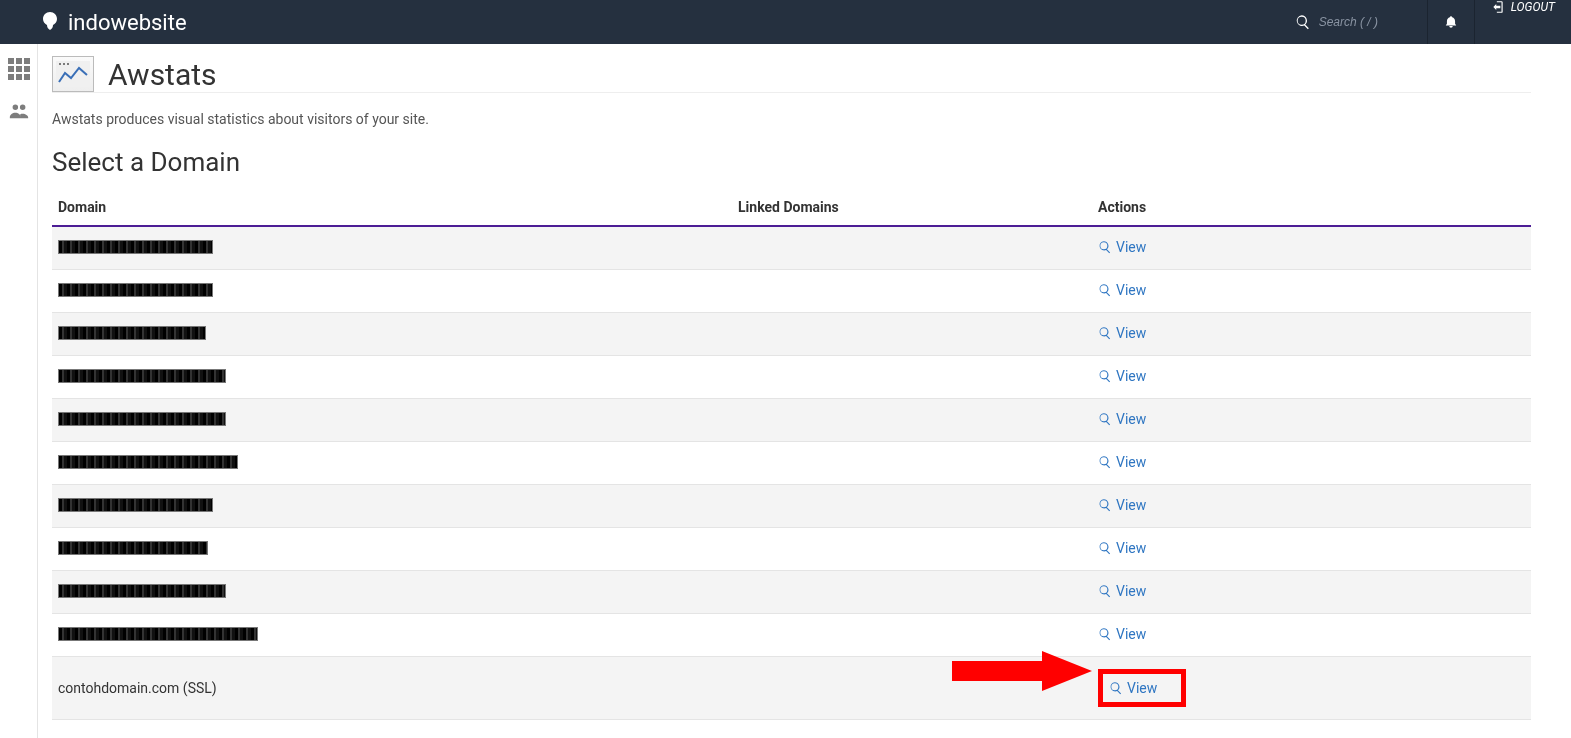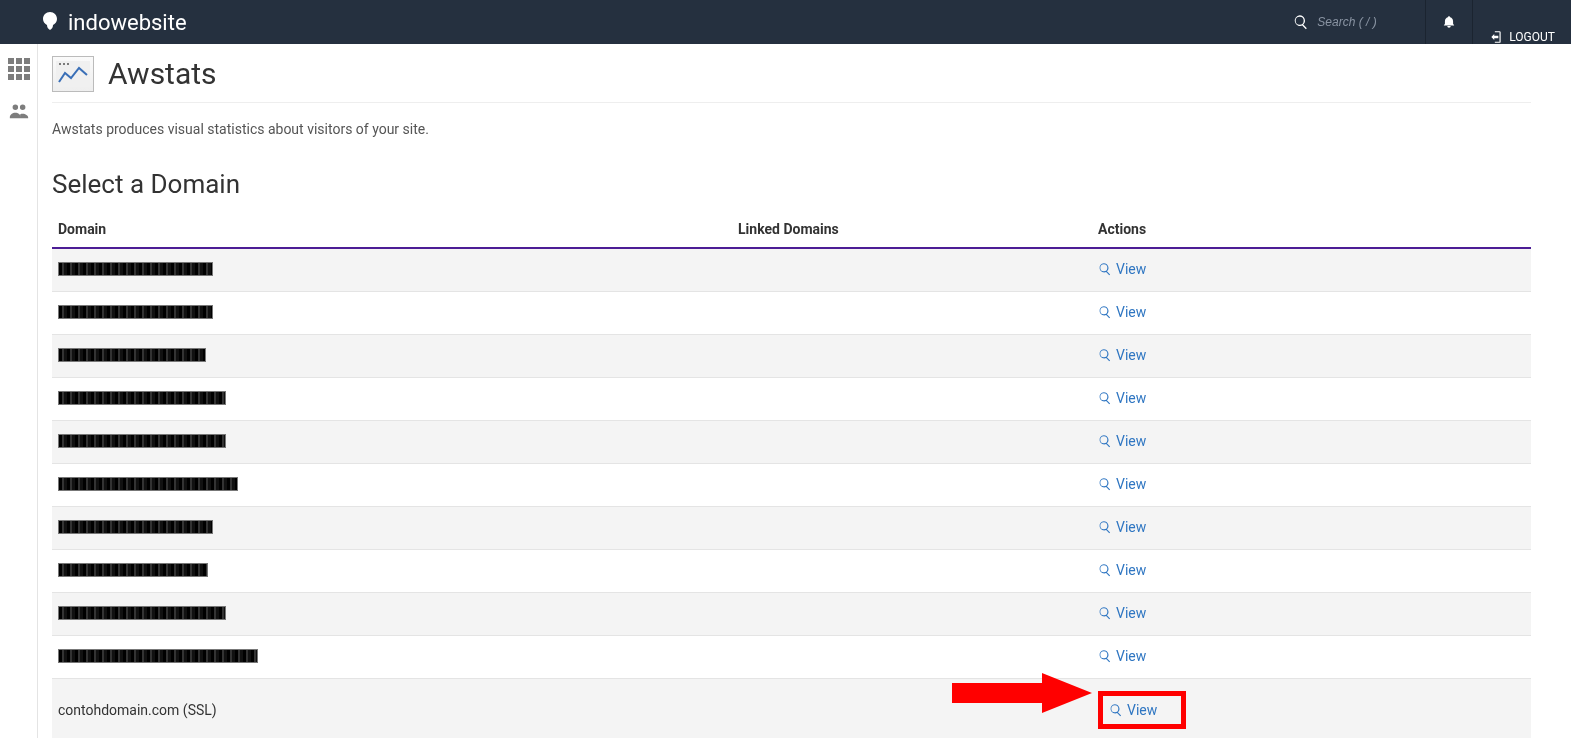--- a/index.html
+++ b/index.html
@@ -14,7 +14,7 @@
 .search-input::placeholder { color: #8a94a3; font-style: italic; }
 .user-cell { display: flex; align-items: center; gap: 6px; color: #fff; font-size: 12px; padding: 0 16px; height: 44px; border-left: 1px solid #1b2430; cursor: pointer; }
 .bell-cell { display: flex; align-items: center; padding: 0 16px; height: 44px; border-left: 1px solid #1b2430; cursor: pointer; }
-.logout-cell { display: flex; align-items: flex-end; gap: 6px; color: #fff; font-size: 12px; padding: 0 16px; height: 44px; border-left: 1px solid #1b2430; cursor: pointer; }
+.logout-cell { display: flex; align-items: flex-start; gap: 6px; color: #fff; font-size: 12px; padding: 0 16px; height: 44px; border-left: 1px solid #1b2430; cursor: pointer; font-style: italic; }
 .body-wrap { display: flex; }
 .left-rail { width: 38px; background: #fff; border-right: 1px solid #e4e4e4; padding-top: 14px; display: flex; flex-direction: column; align-items: center; gap: 20px; }
 .left-rail .grid9 { width: 22px; height: 22px; display: grid; grid-template-columns: repeat(3, 6px); grid-template-rows: repeat(3, 6px); gap: 2px; cursor: pointer; }

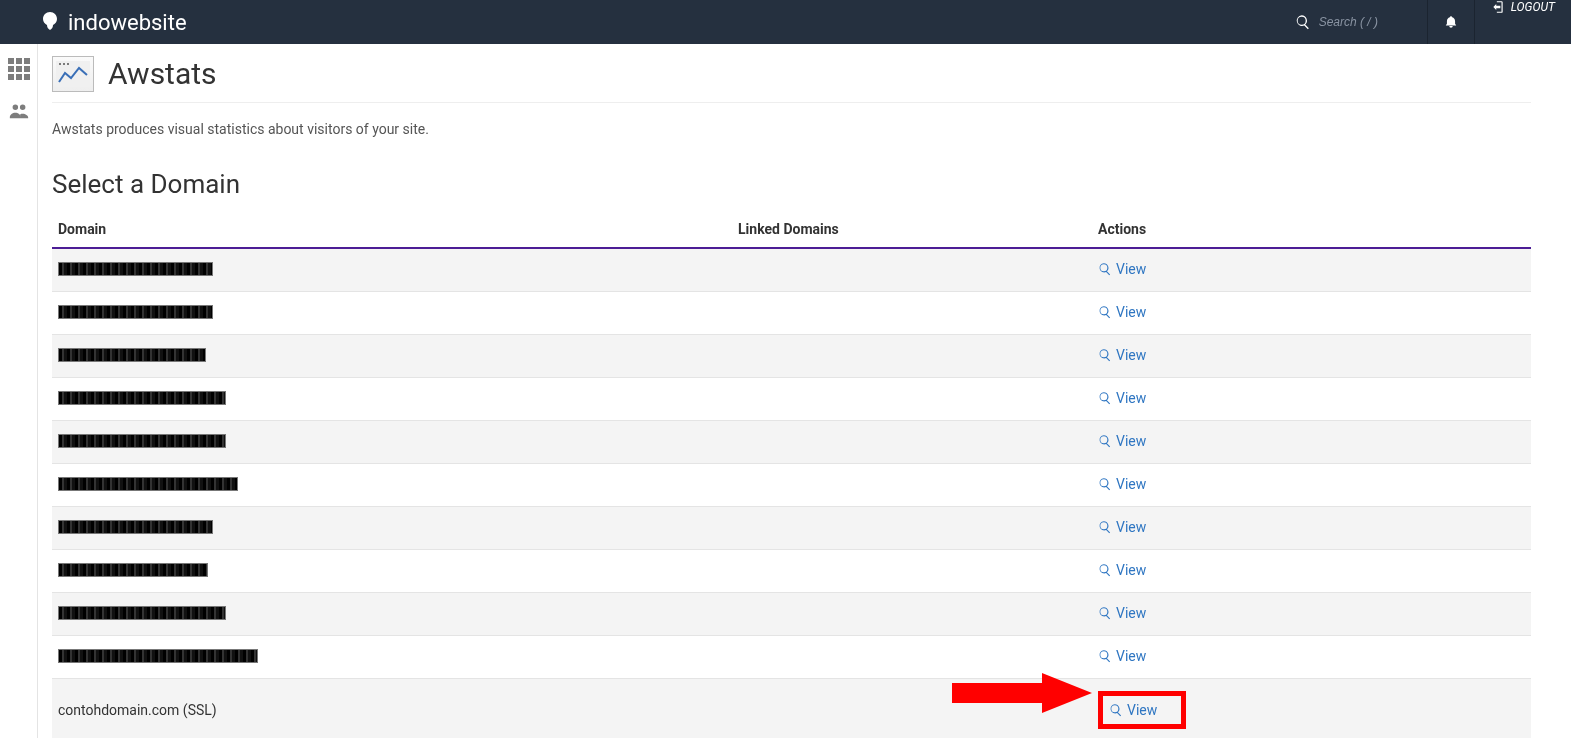--- a/index.html
+++ b/index.html
@@ -21,7 +21,7 @@
 .left-rail .grid9 span { background: #7d7d7d; }
 .left-rail .people { color: #7d7d7d; cursor: pointer; }
 .main { flex: 1; padding: 12px 40px 40px 14px; }
-.page-header { display: flex; align-items: flex-start; gap: 14px; border-bottom: 1px solid #eee; padding-bottom: 10px; margin-bottom: 18px; }
+.page-header { display: flex; align-items: center; gap: 14px; border-bottom: 1px solid #eee; margin-bottom: 18px; }
 .page-icon { width: 42px; height: 36px; border: 1px solid #bbb; background: linear-gradient(#fafafa,#eee); display: flex; align-items: center; justify-content: center; position: relative; }
 .page-title { font-size: 30px; font-weight: 400; color: #333; }
 .page-desc { color: #555; font-size: 14px; margin-bottom: 32px; }

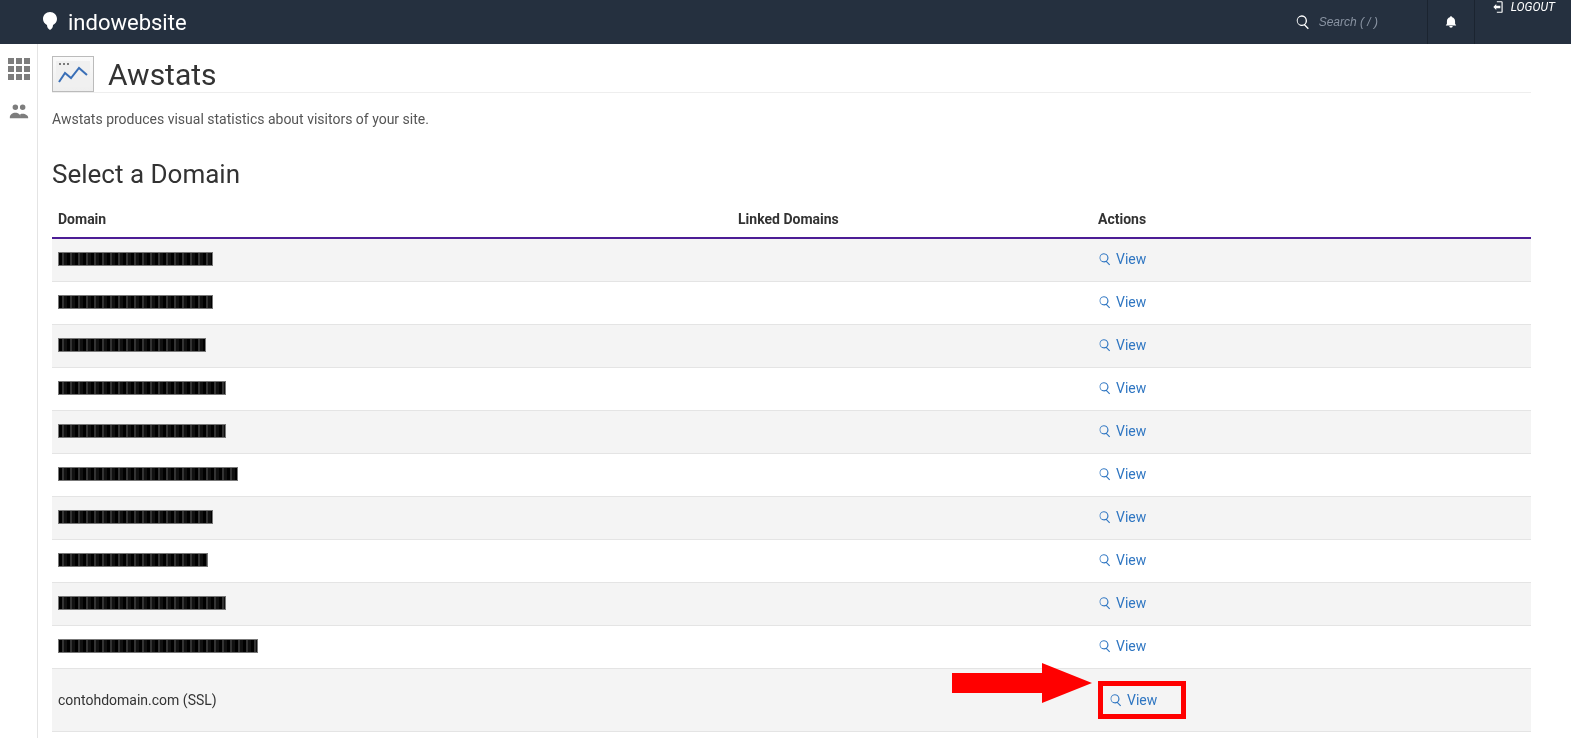--- a/index.html
+++ b/index.html
@@ -24,7 +24,7 @@
 .page-header { display: flex; align-items: center; gap: 14px; border-bottom: 1px solid #eee; margin-bottom: 18px; }
 .page-icon { width: 42px; height: 36px; border: 1px solid #bbb; background: linear-gradient(#fafafa,#eee); display: flex; align-items: center; justify-content: center; position: relative; }
 .page-title { font-size: 30px; font-weight: 400; color: #333; }
-.page-desc { color: #555; font-size: 14px; margin-bottom: 32px; }
+.page-desc { color: #555; font-size: 14px; margin-bottom: 20px; }
 .section-title { font-size: 26px; font-weight: 400; color: #333; margin-bottom: 12px; }
 table.domains { width: 100%; border-collapse: collapse; }
 table.domains th { text-align: left; font-weight: 700; font-size: 14px; padding: 10px 6px 10px 6px; border-bottom: 2px solid #4c1d95; }

